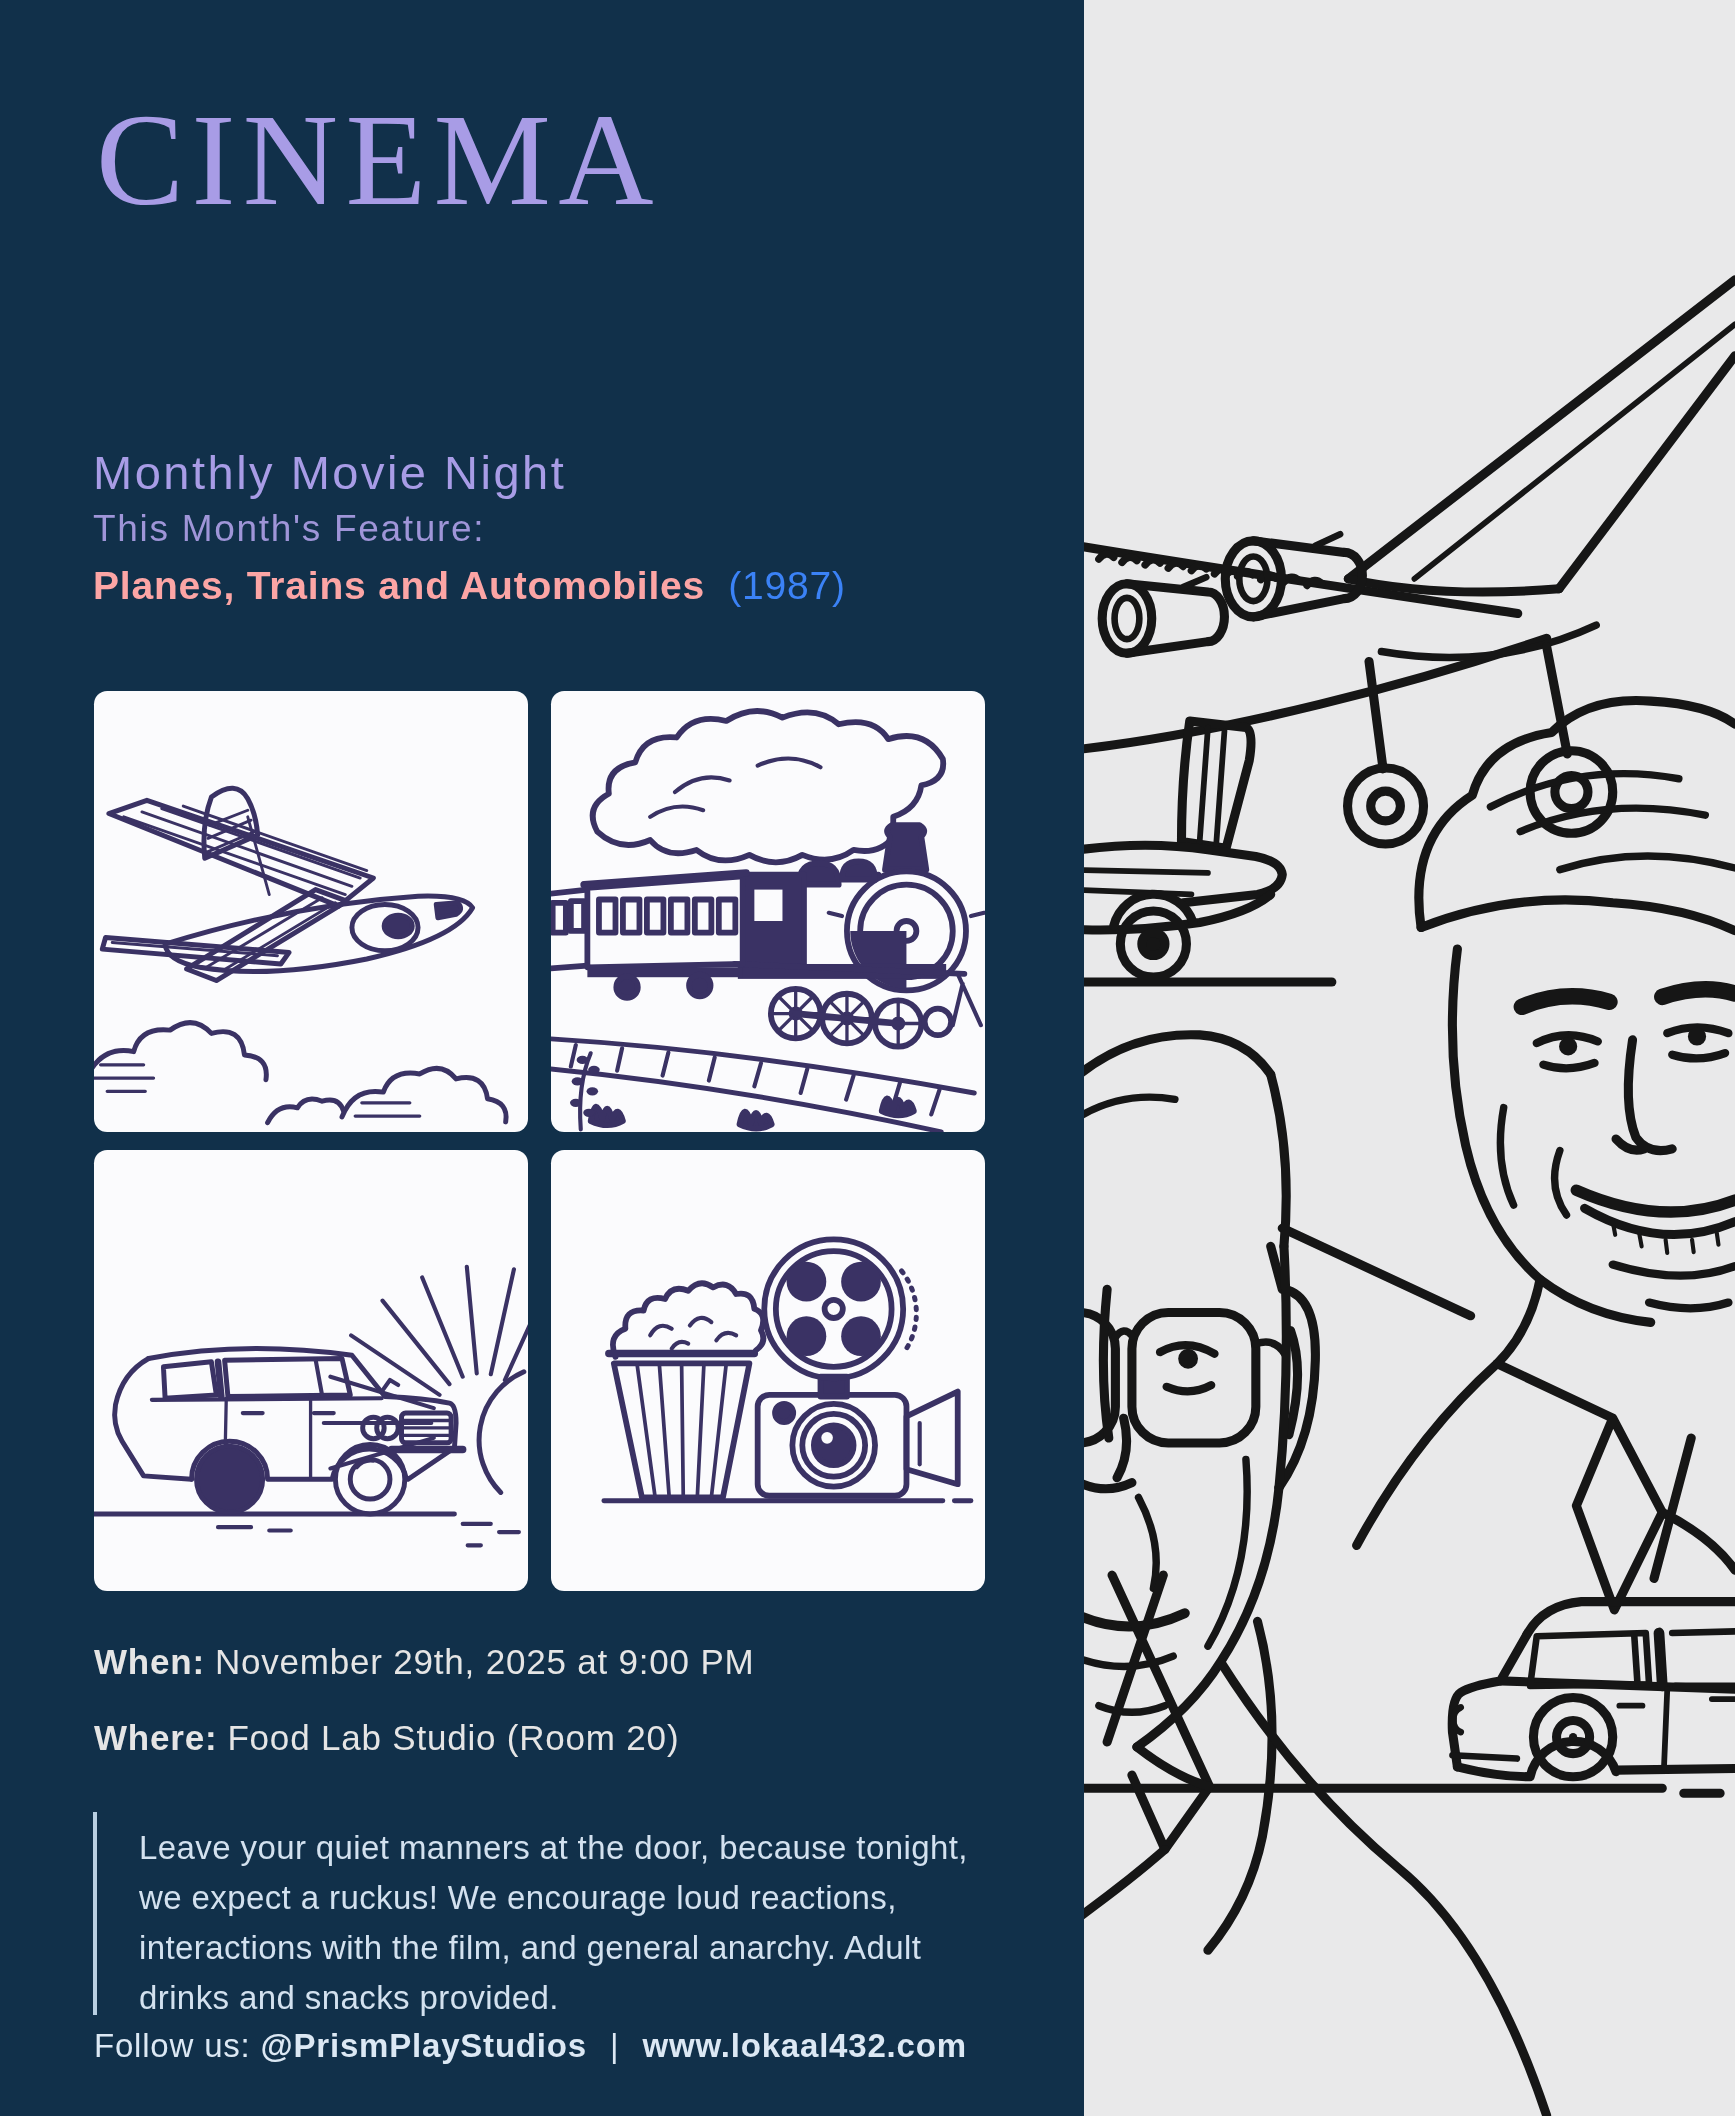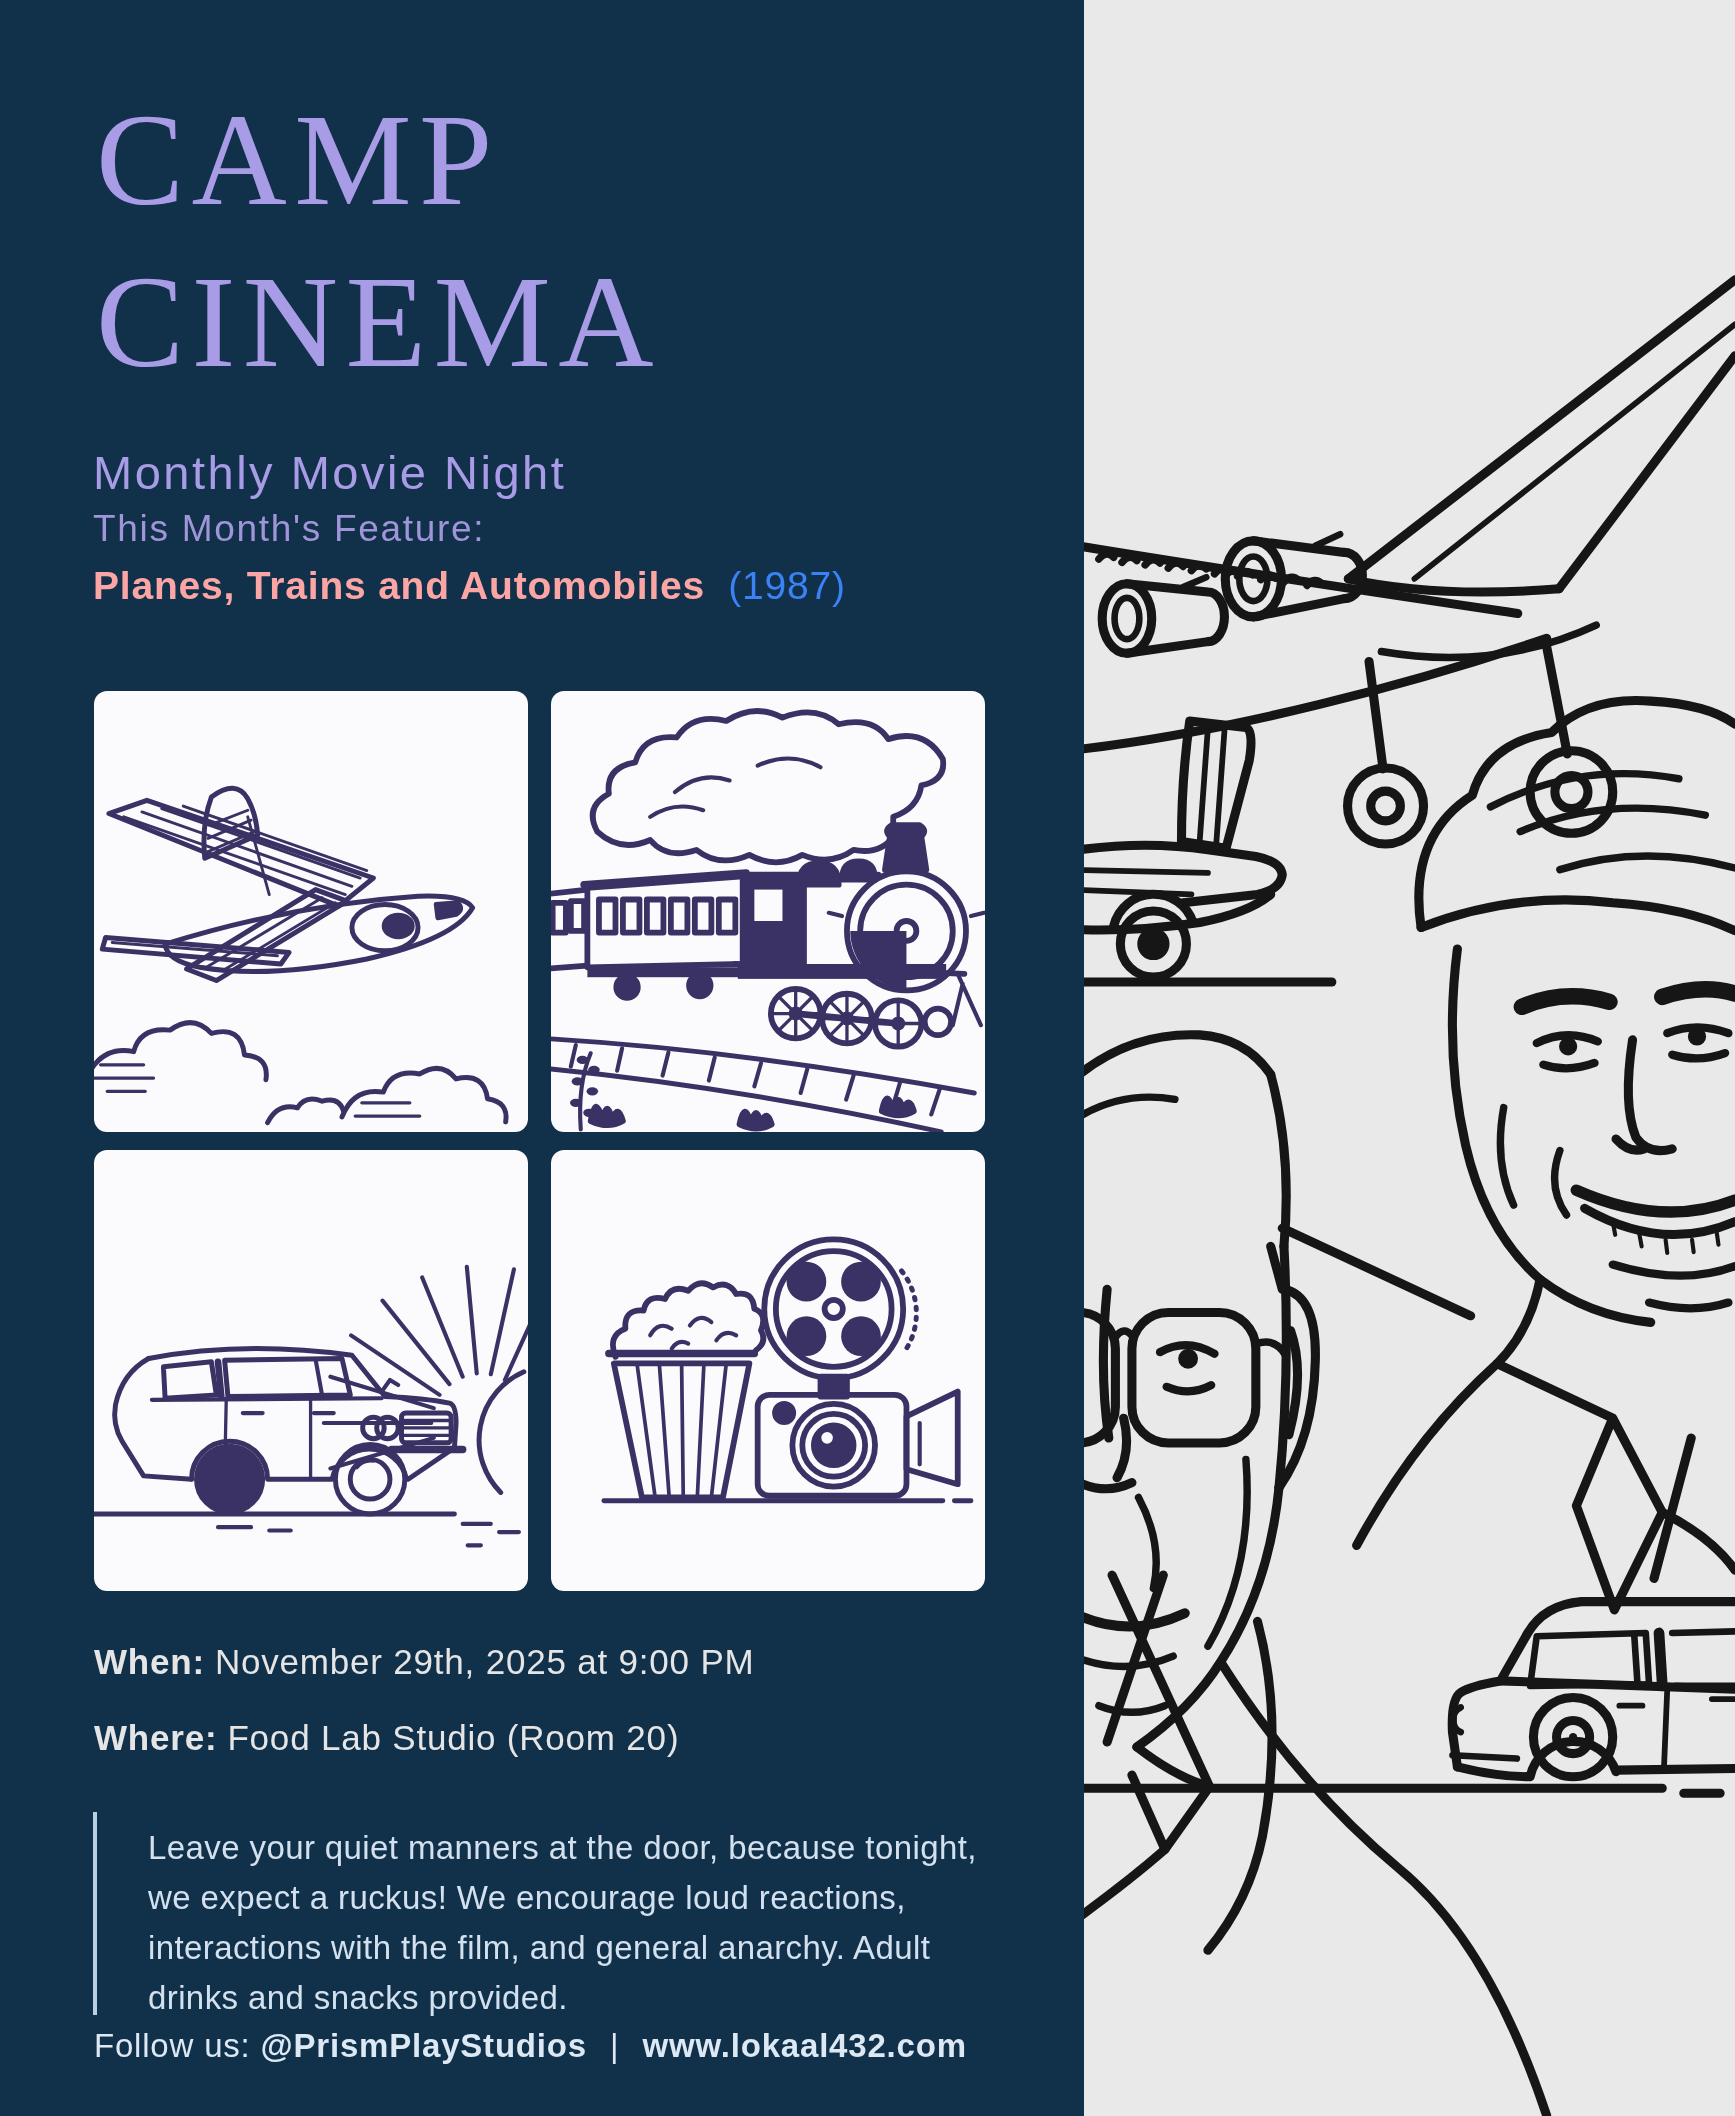--- a/index.html
+++ b/index.html
@@ -44,7 +44,6 @@
   <div class="left-panel">
 
     <div class="title">
-      <div>CAMP</div>
       <div>CINEMA</div>
     </div>
 

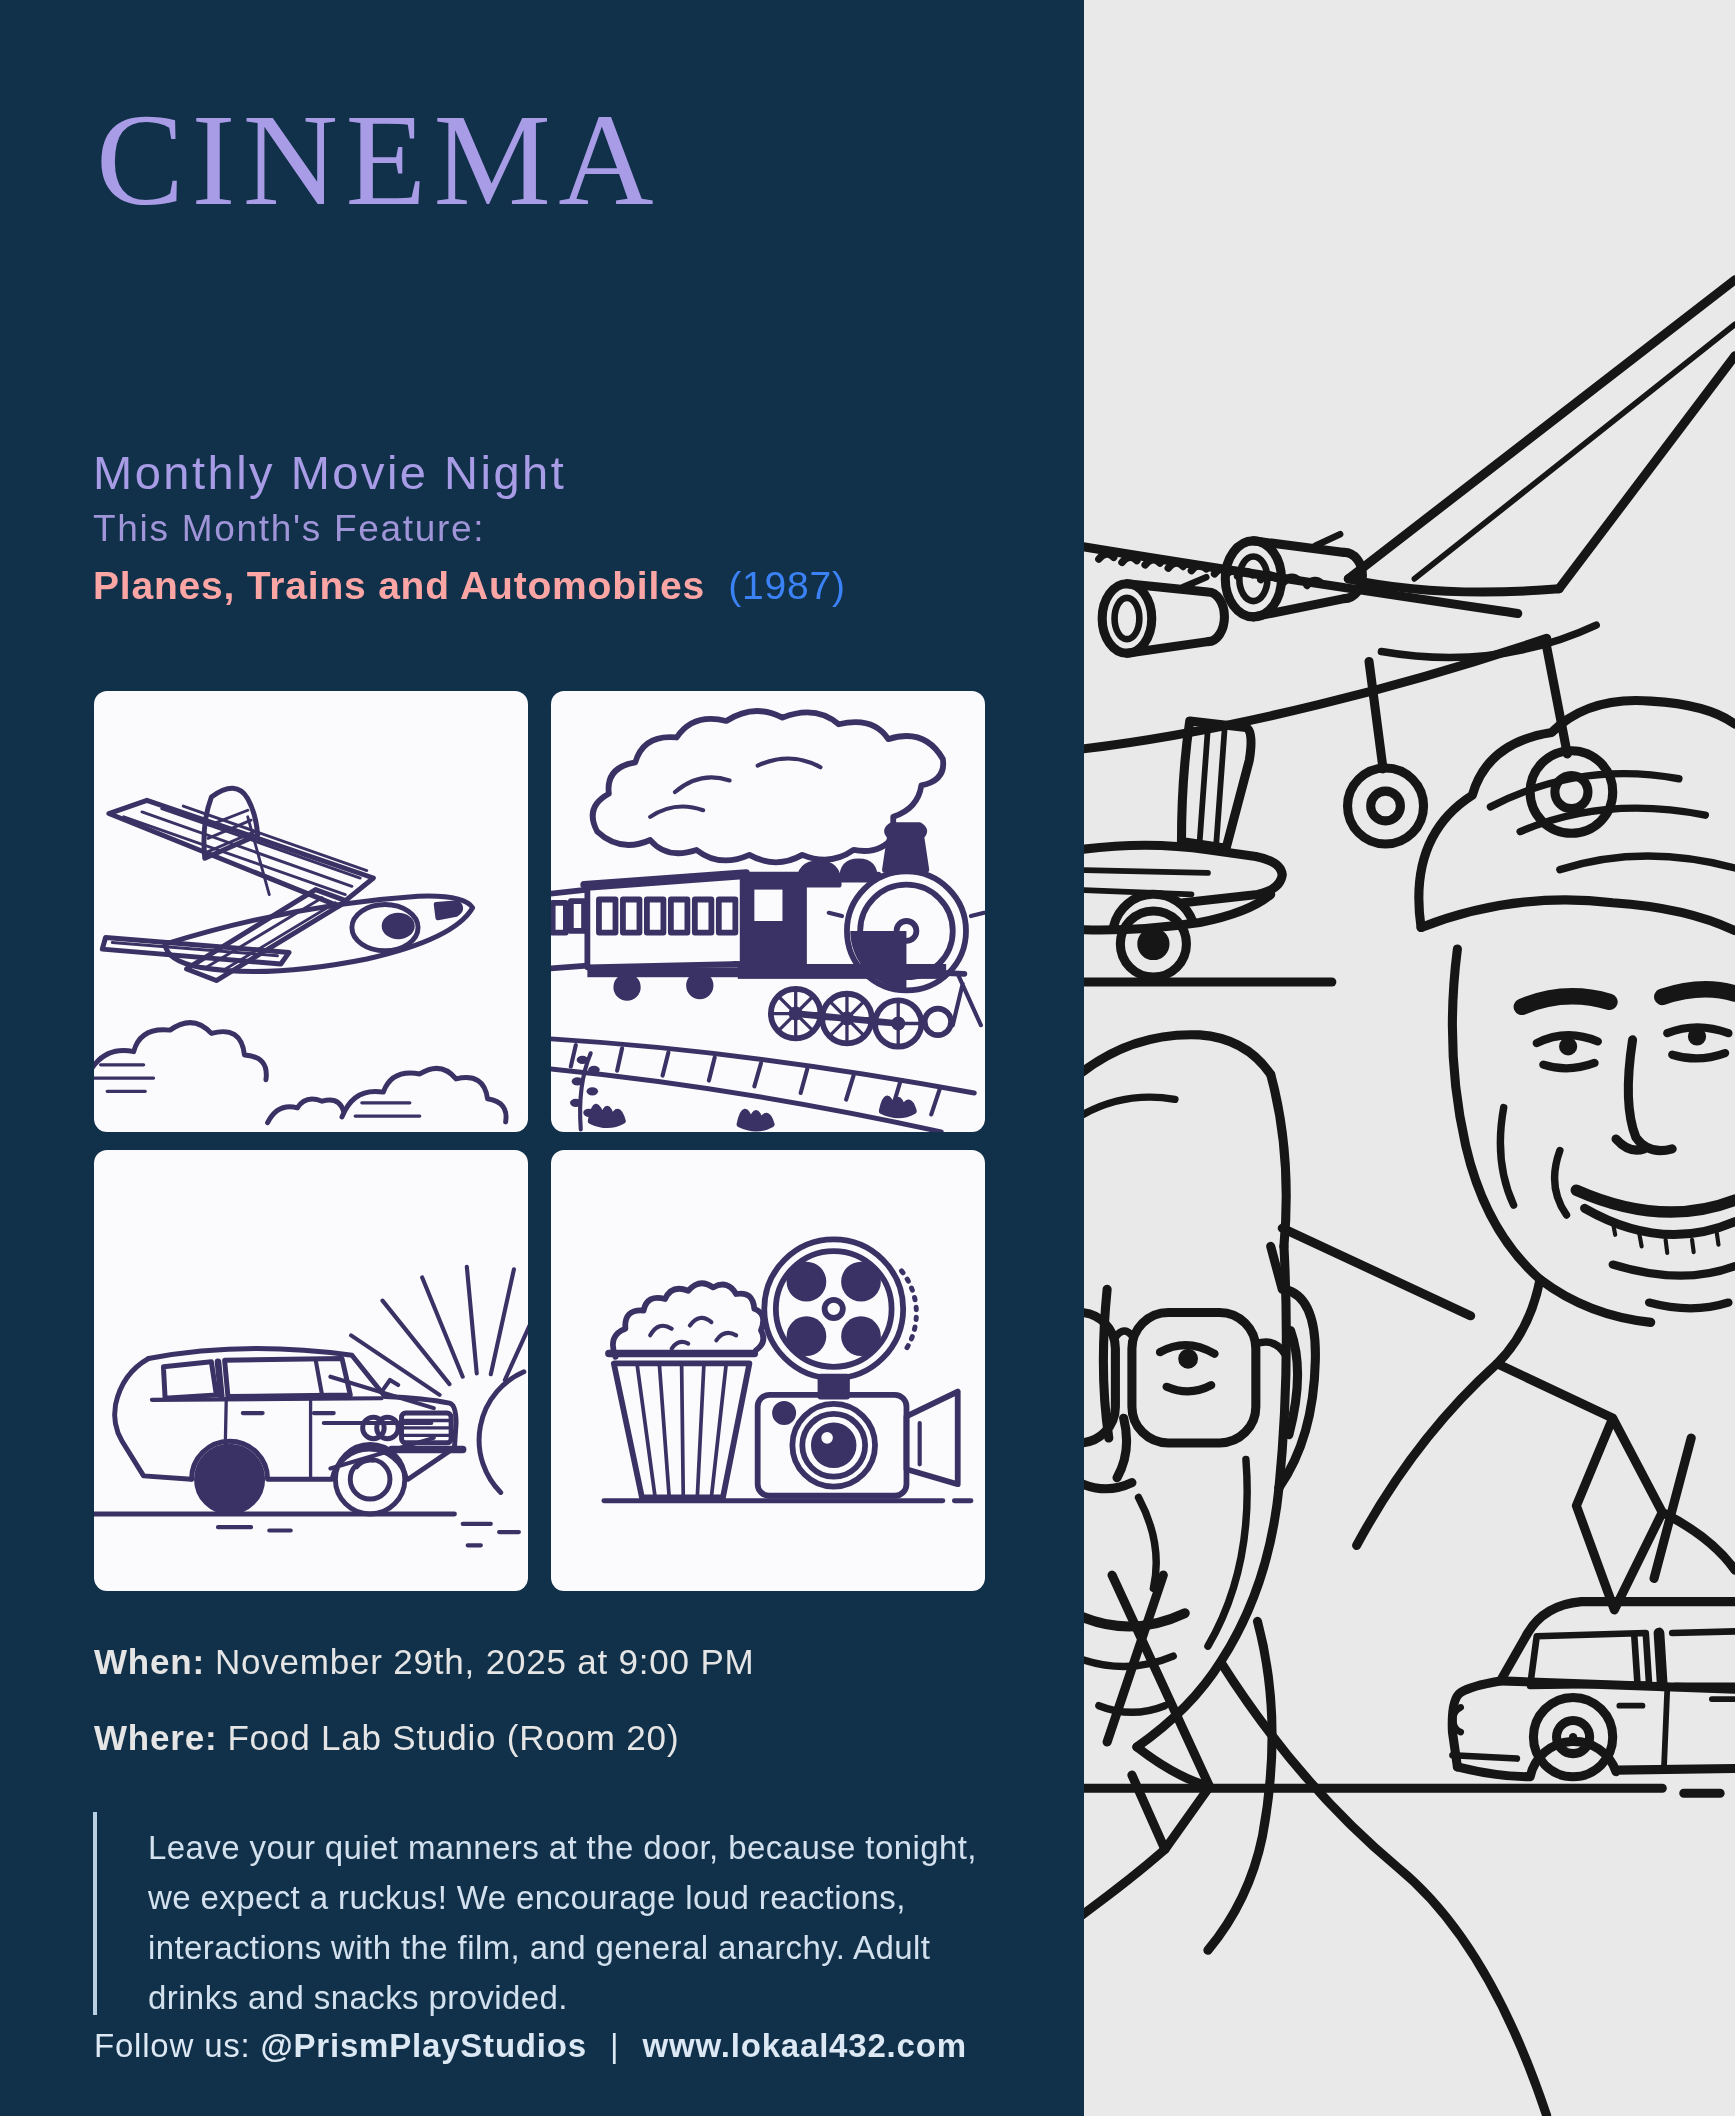--- a/index.html
+++ b/index.html
@@ -28,7 +28,7 @@
   .info-value{margin-left:10px;font-weight:400;}
   .quote-bar{position:absolute;left:93px;top:1812px;width:4.1px;height:203px;background:#b9cfe2;}
   .quote{position:absolute;left:139px;top:1823px;width:860px;color:#d3e1ef;
-         font-size:33px;line-height:50px;letter-spacing:0.4px;margin-left:9px;}
+         font-size:33px;line-height:50px;letter-spacing:0.4px;}
   .follow{position:absolute;left:94px;top:2027px;color:#dce8f4;font-size:33px;letter-spacing:0.8px;text-align:center;}
   .follow-handle,.follow-site{font-weight:bold;}
   .follow-sep{margin:0 13.2px;font-weight:400;}

